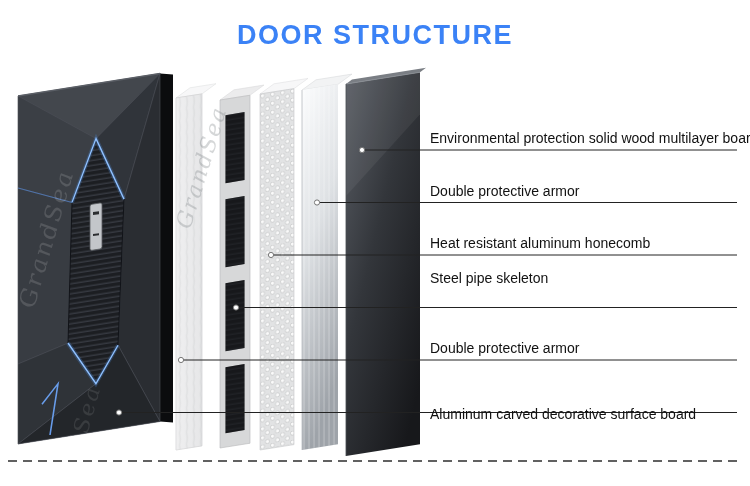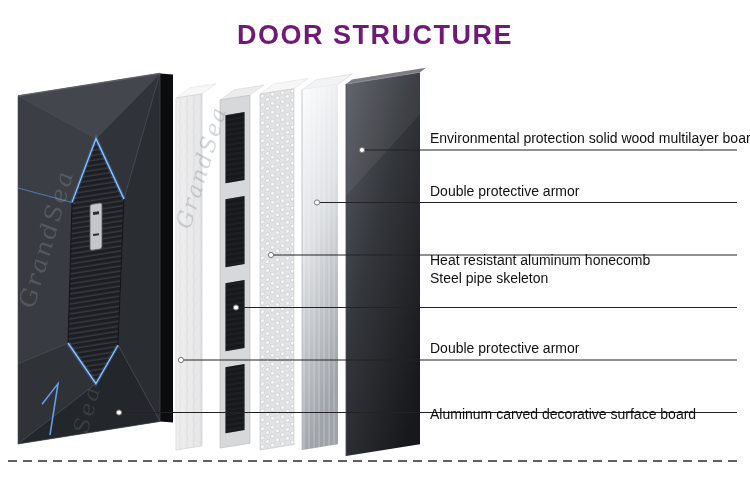--- a/index.html
+++ b/index.html
@@ -9,7 +9,7 @@
   }
   .title{
     position:absolute;top:20px;left:0;width:100%;text-align:center;
-    font-size:27px;font-weight:bold;color:#701a75;letter-spacing:1.5px;
+    font-size:27px;font-weight:bold;color:#3b82f6;letter-spacing:1.5px;
   }
   .illustration{position:absolute;top:0;left:0;width:750px;height:486px;}
   .layer-label{

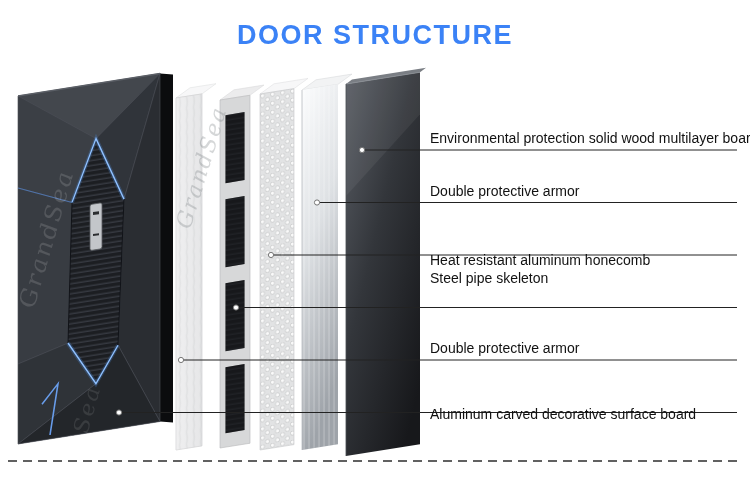--- a/index.html
+++ b/index.html
@@ -16,7 +16,7 @@
     position:absolute;left:430px;width:310px;height:20px;
     font-size:14px;color:#111;white-space:nowrap;line-height:20px;
   }
-  .ll-1{top:128px;} .ll-2{top:181px;} .ll-3{top:250px;}
+  .ll-1{top:128px;} .ll-2{top:181px;} .ll-3{top:233px;}
   .ll-4{top:268px;} .ll-5{top:338px;} .ll-6{top:404px;}
 </style>
 </head>

